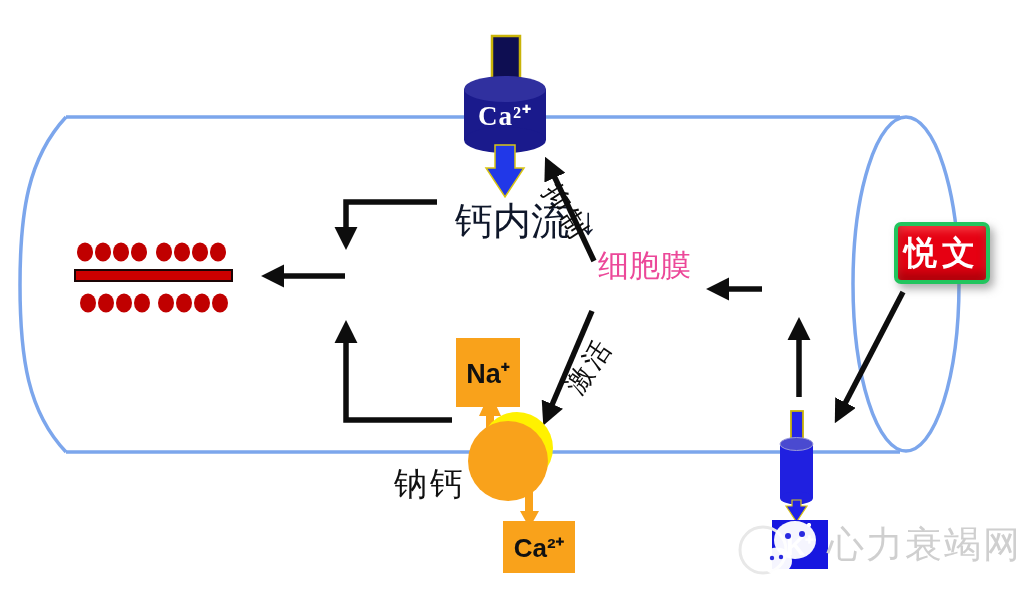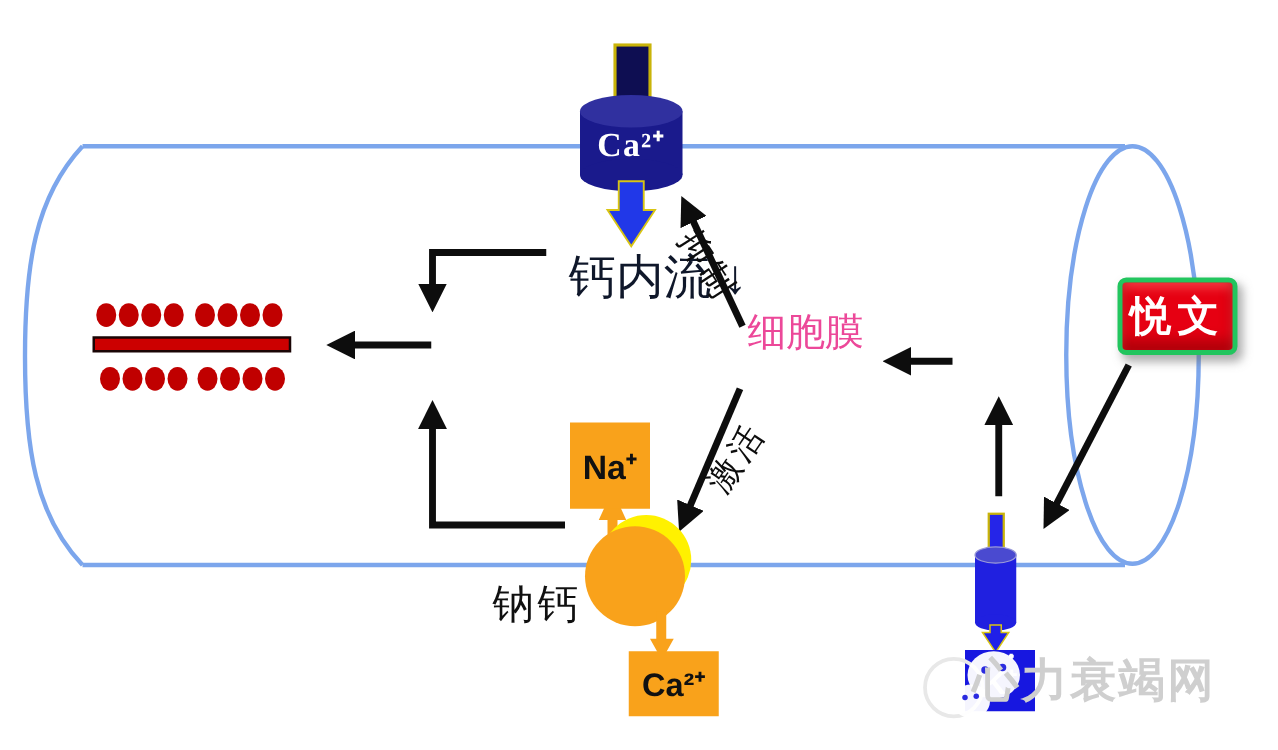--- a/index.html
+++ b/index.html
@@ -36,8 +36,8 @@
     box-shadow:4px 5px 8px rgba(110,110,110,0.55), inset 0 -8px 10px rgba(110,0,0,0.45), inset 0 5px 8px rgba(255,110,110,0.5);
     display:flex;align-items:center;justify-content:center;
     color:#ffffff;font-weight:bold;font-size:33px;letter-spacing:5px;}
-  .watermark-text{left:778px;top:520px;font-size:37px;color:#CFCFCF;
-    letter-spacing:2px;white-space:nowrap;font-weight:bold;}
+  .watermark-text{left:827px;top:520px;font-size:37px;color:#CFCFCF;
+    letter-spacing:2px;white-space:nowrap;}
 </style>
 </head>
 <body>

